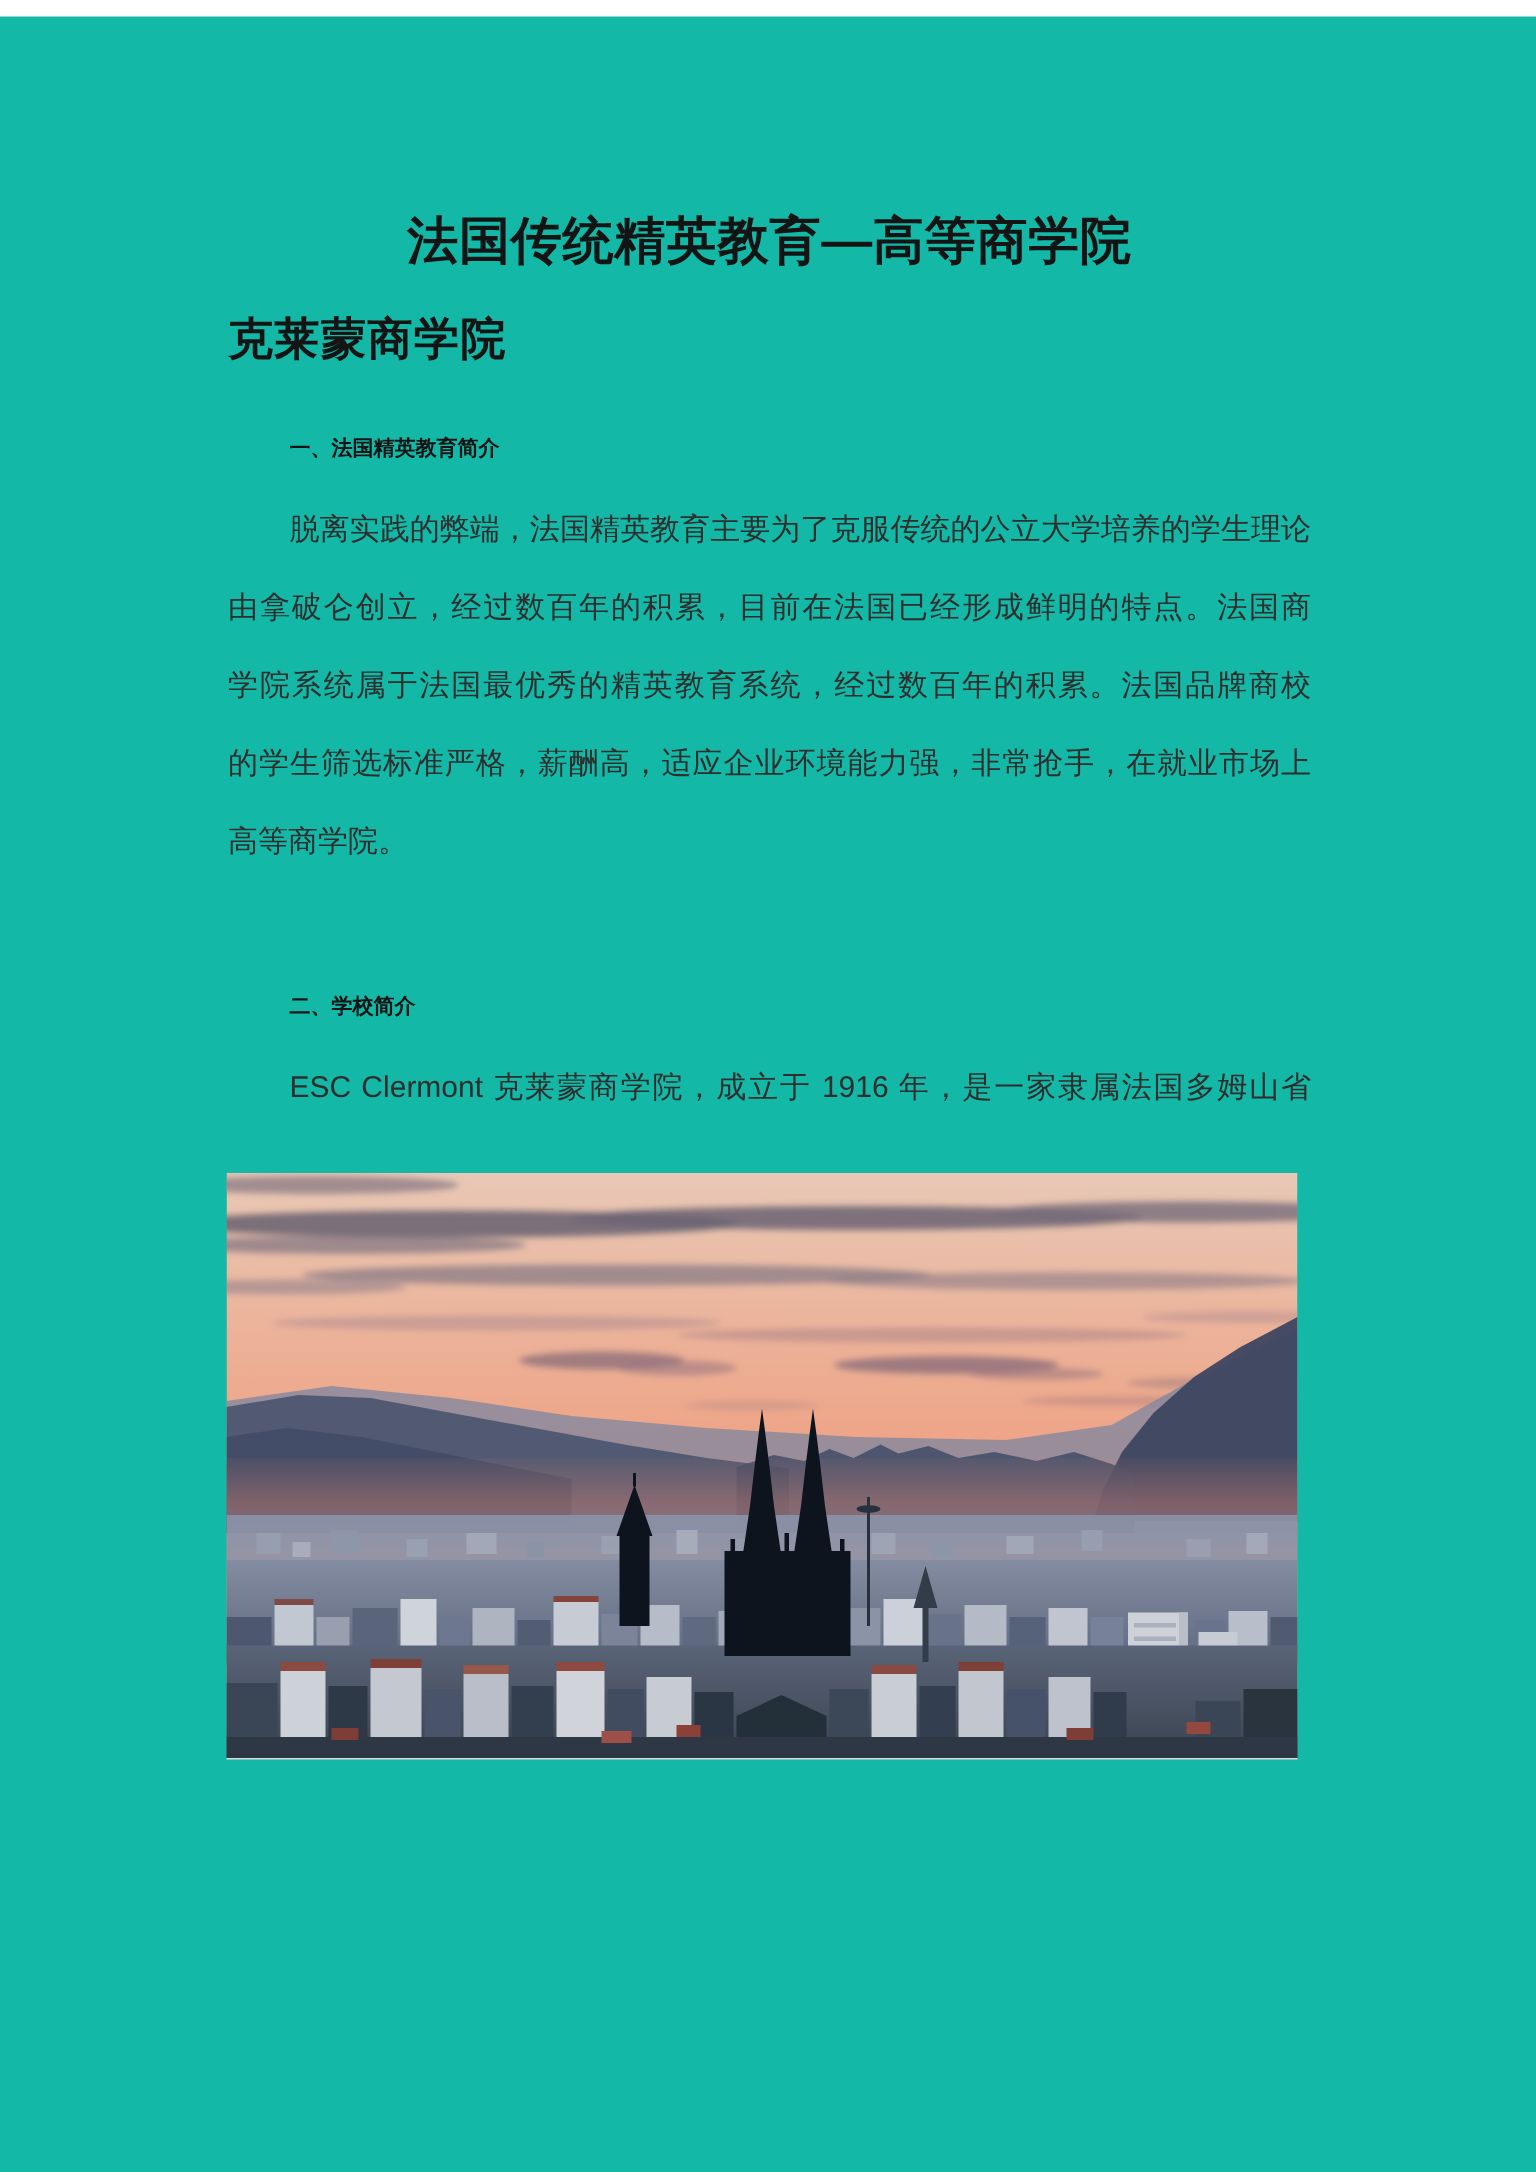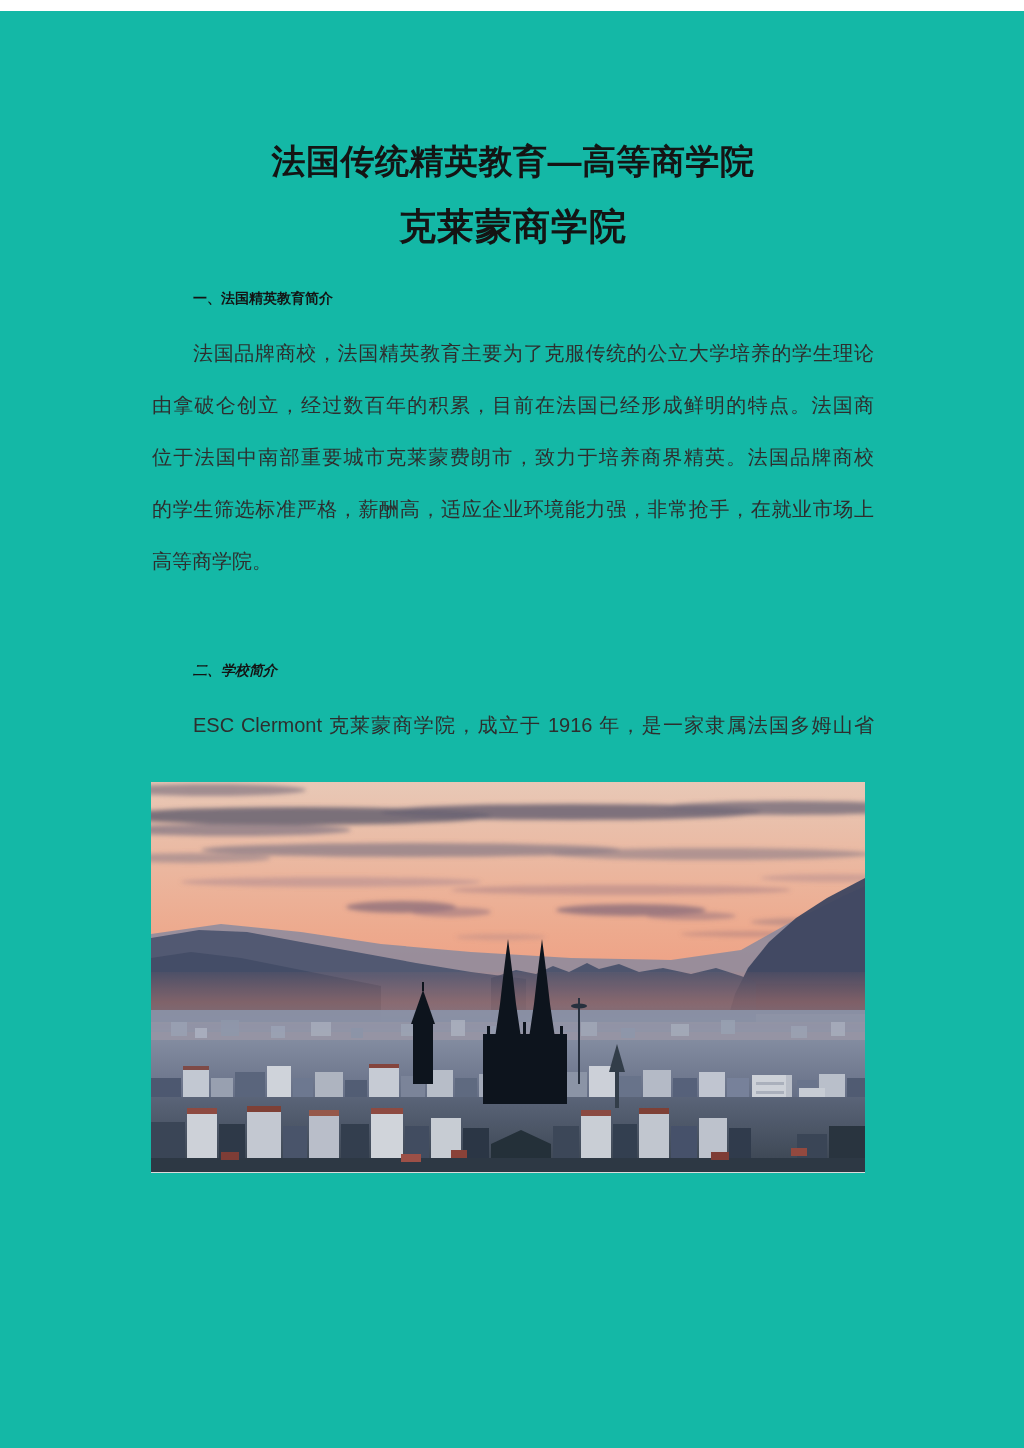--- a/index.html
+++ b/index.html
@@ -22,8 +22,8 @@
   }
   .doc-subtitle {
     margin:32px 0 0 0;
-    font-size:37px; line-height:32px; font-weight:700;
-    text-align:center; color:#141414;
+    font-size:30px; line-height:32px; font-weight:700;
+    color:#141414;
     letter-spacing:1px;
   }
   .sec-heading {

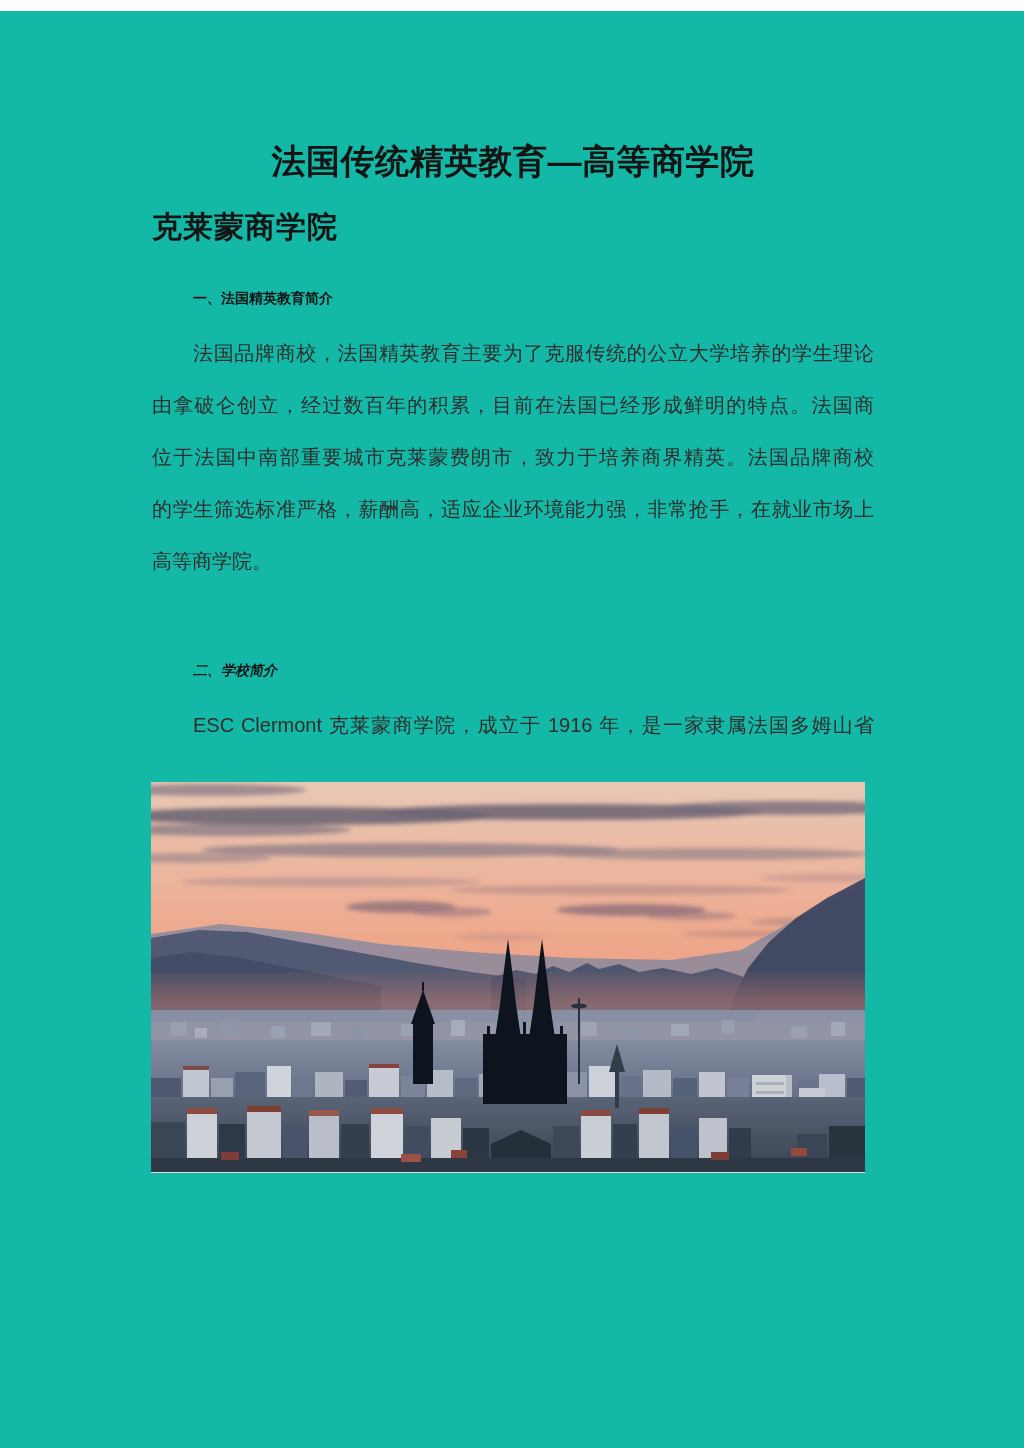--- a/index.html
+++ b/index.html
@@ -60,7 +60,7 @@
     <section>
       <h3 class="sec-heading">一、法国精英教育简介</h3>
       <div class="para">
-        <div class="line indent">法国品牌商校，法国精英教育主要为了克服传统的公立大学培养的学生理论</div>
+        <div class="line indent">脱离实践的弊端，法国精英教育主要为了克服传统的公立大学培养的学生理论</div>
         <div class="line">由拿破仑创立，经过数百年的积累，目前在法国已经形成鲜明的特点。法国商</div>
         <div class="line">位于法国中南部重要城市克莱蒙费朗市，致力于培养商界精英。法国品牌商校</div>
         <div class="line">的学生筛选标准严格，薪酬高，适应企业环境能力强，非常抢手，在就业市场上</div>

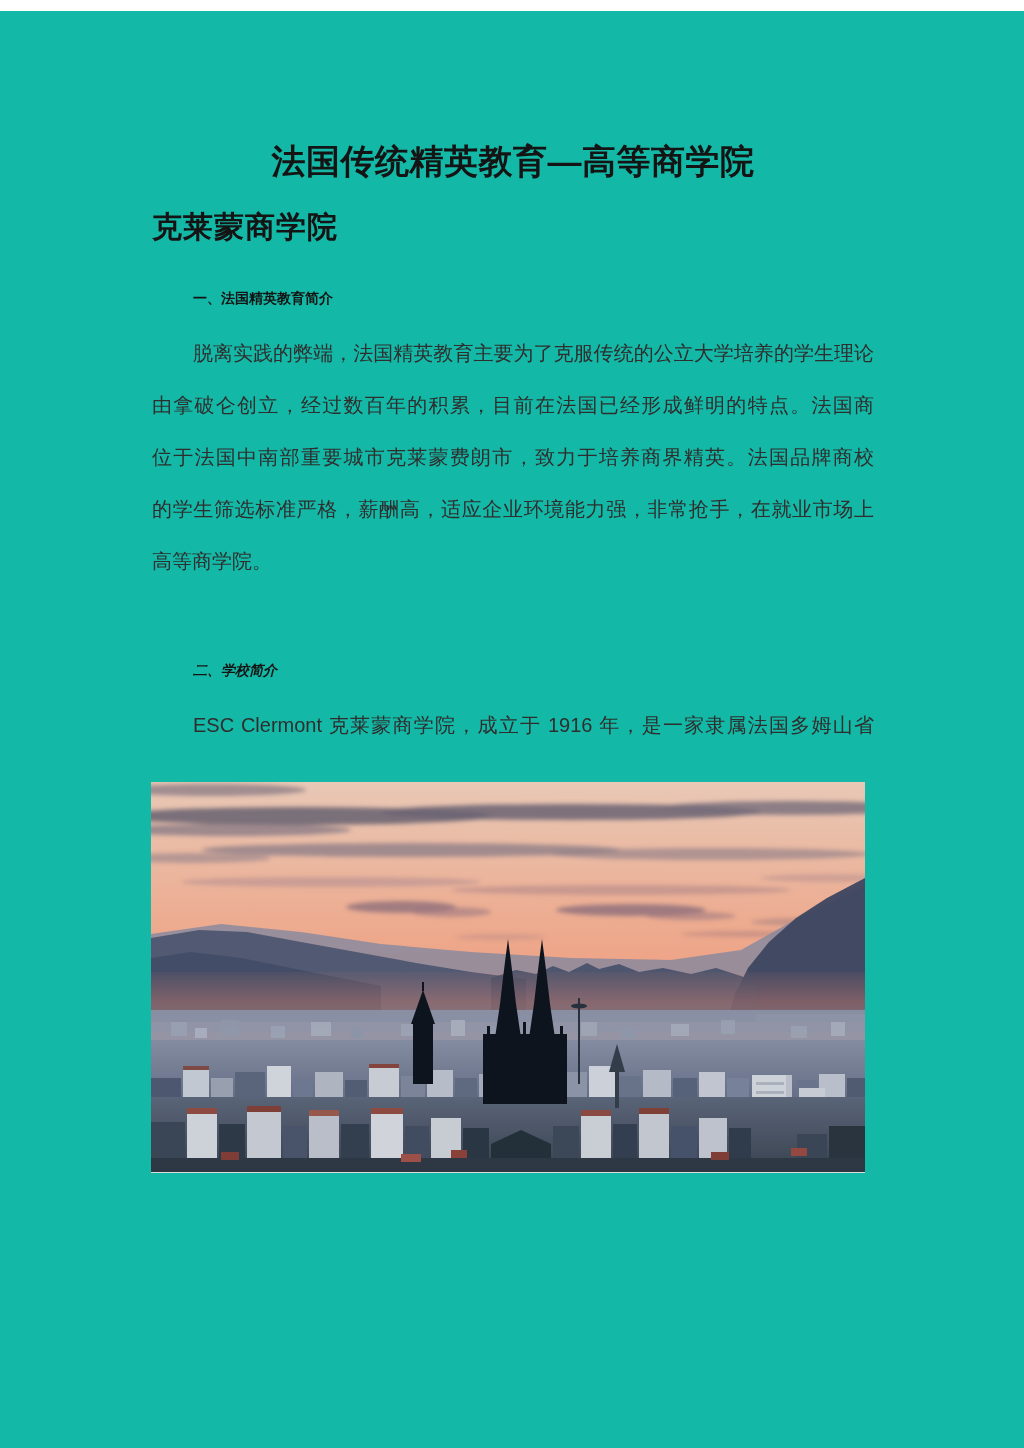--- a/index.html
+++ b/index.html
@@ -62,7 +62,7 @@
       <div class="para">
         <div class="line indent">脱离实践的弊端，法国精英教育主要为了克服传统的公立大学培养的学生理论</div>
         <div class="line">由拿破仑创立，经过数百年的积累，目前在法国已经形成鲜明的特点。法国商</div>
-        <div class="line">位于法国中南部重要城市克莱蒙费朗市，致力于培养商界精英。法国品牌商校</div>
+        <div class="line">学院系统属于法国最优秀的精英教育系统，经过数百年的积累。法国品牌商校</div>
         <div class="line">的学生筛选标准严格，薪酬高，适应企业环境能力强，非常抢手，在就业市场上</div>
         <div class="line last">高等商学院。</div>
       </div>

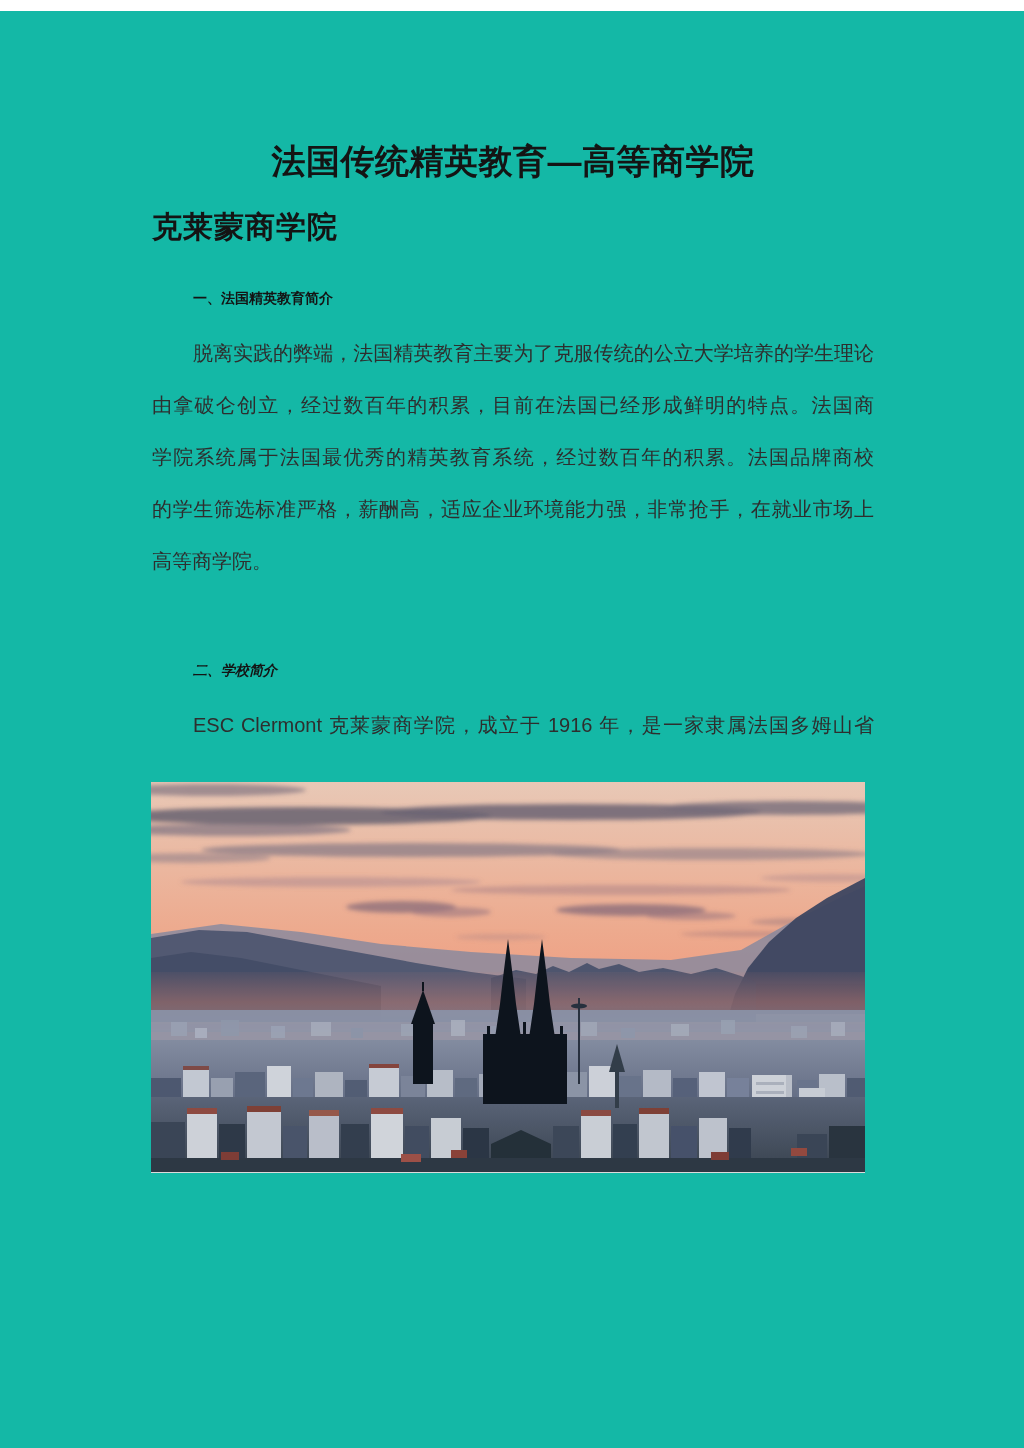--- a/index.html
+++ b/index.html
@@ -31,7 +31,7 @@
     font-size:14px; line-height:22px; font-weight:700;
     color:#141414;
   }
-  .sec-heading.second { margin-top:72px;font-style:italic; }
+  .sec-heading.second { margin-top:72px; }
   .para { margin:18px 0 0 0; }
   .line {
     font-size:20px; height:52px; line-height:52px;

